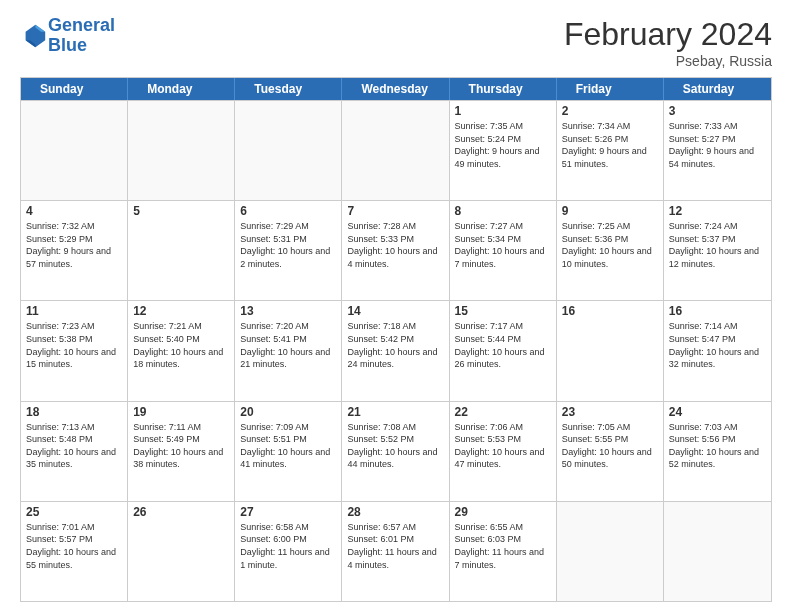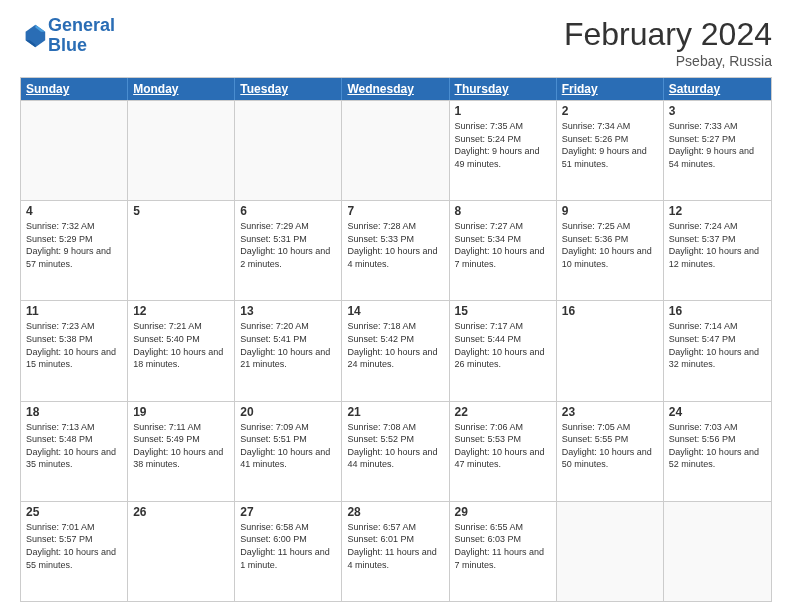--- a/index.html
+++ b/index.html
@@ -68,10 +68,9 @@
       color: #fff;
       font-size: 12px;
       font-weight: bold;
-      padding: 4px 5px;
+      padding: 4px 19px;
       text-align: left;
       border-right: 1px solid #4a8dd0;
-      text-decoration: underline;
     }
     .cal-header-cell:last-child {
       border-right: none;

